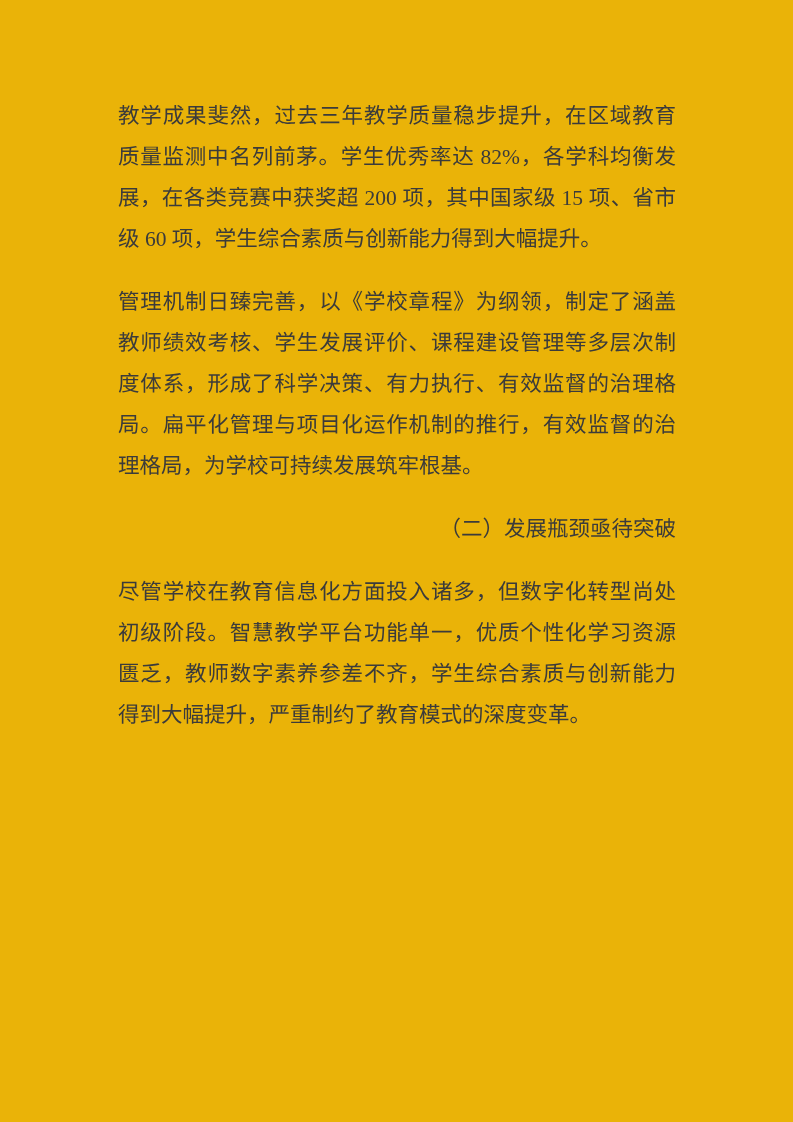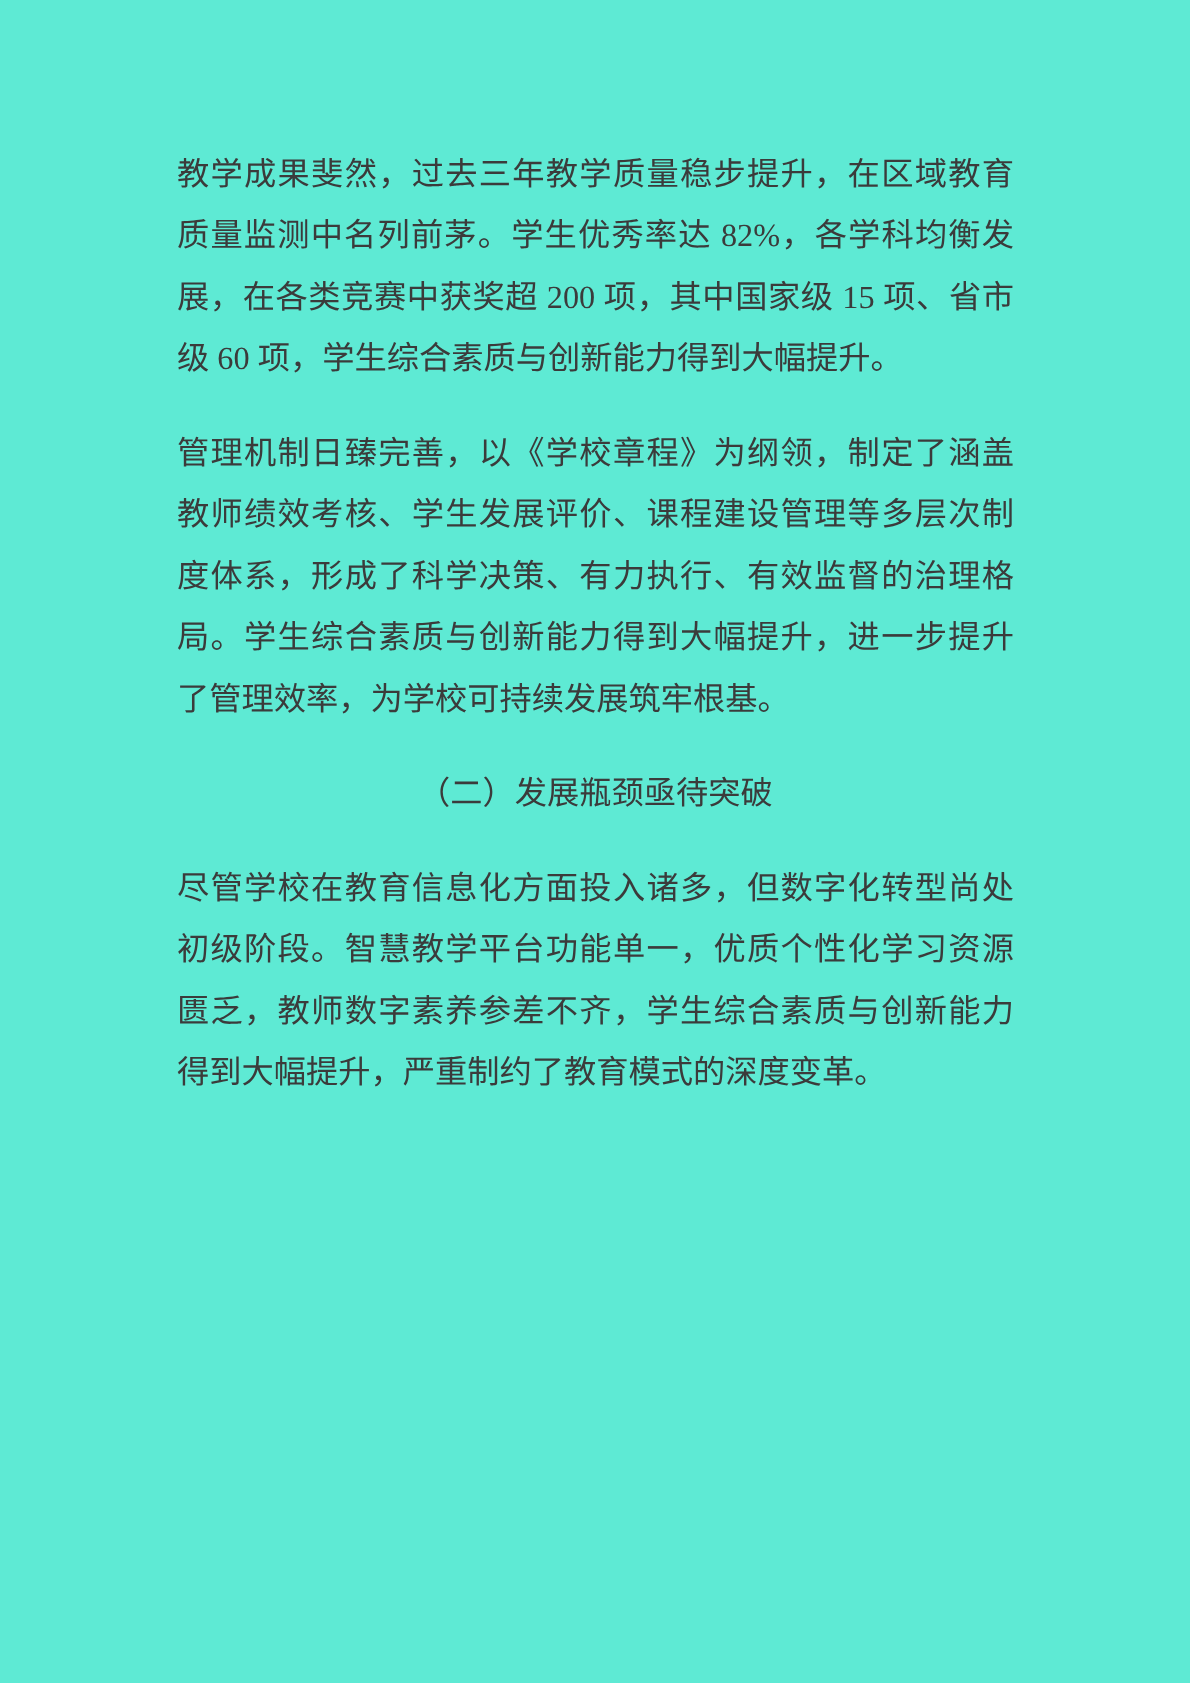--- a/index.html
+++ b/index.html
@@ -12,7 +12,7 @@
     width: 793px;
     height: 1122px;
     box-sizing: border-box;
-    background: #5eead4;
+    background: #eab308;
     padding: 96px 117px 0 118px;
     overflow: hidden;
     font-family: "Liberation Serif", "DejaVu Serif", serif;

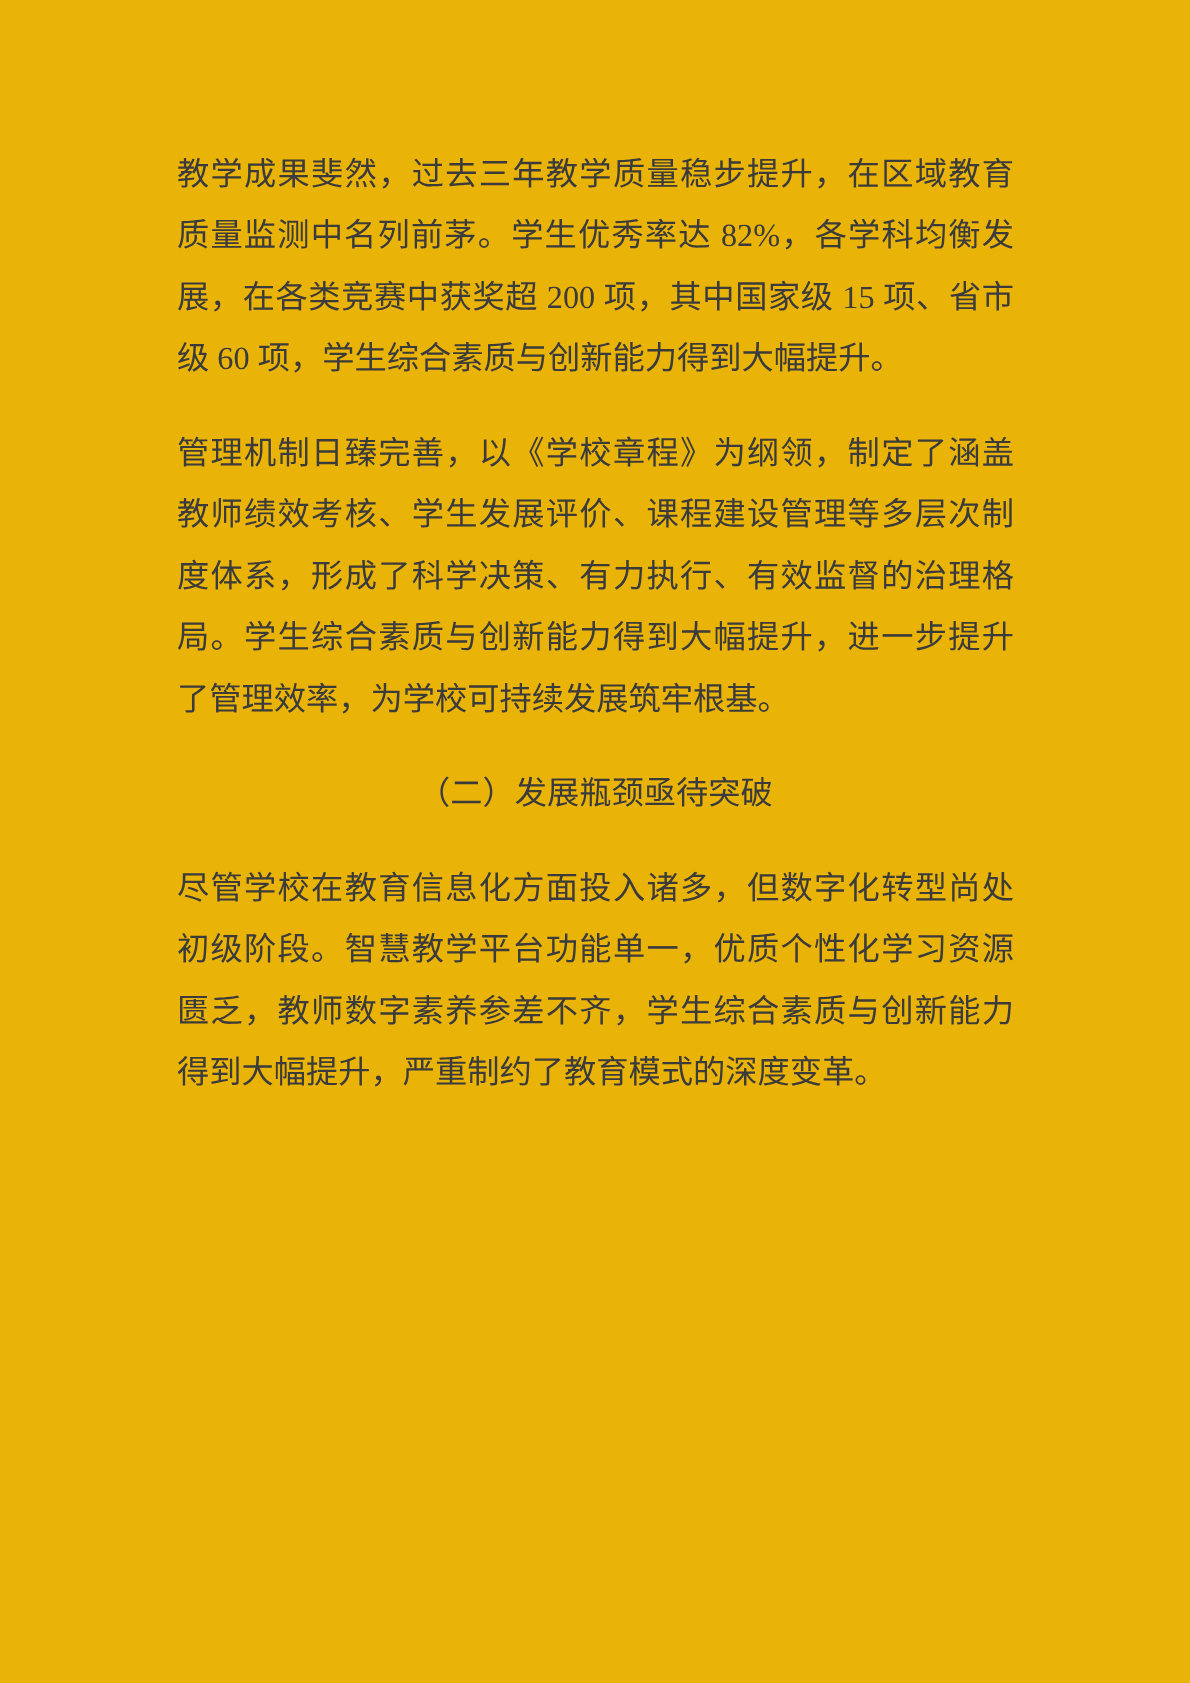--- a/index.html
+++ b/index.html
@@ -40,7 +40,7 @@
 <div class="page">
   <p class="body-para">教学成果斐然，过去三年教学质量稳步提升，在区域教育质量监测中名列前茅。学生优秀率达 82%，各学科均衡发展，在各类竞赛中获奖超 200 项，其中国家级 15 项、省市级 60 项，学生综合素质与创新能力得到大幅提升。</p>
 
-  <p class="body-para">管理机制日臻完善，以《学校章程》为纲领，制定了涵盖教师绩效考核、学生发展评价、课程建设管理等多层次制度体系，形成了科学决策、有力执行、有效监督的治理格局。学生综合素质与创新能力得到大幅提升，进一步提升了管理效率，为学校可持续发展筑牢根基。</p>
+  <p class="body-para">管理机制日臻完善，以《学校章程》为纲领，制定了涵盖教师绩效考核、学生发展评价、课程建设管理等多层次制度体系，形成了科学决策、有力执行、有效监督的治理格局。扁平化管理与项目化运作机制的推行，有效监督的治理格局，为学校可持续发展筑牢根基。</p>
 
   <h2 class="section-heading">（二）发展瓶颈亟待突破</h2>
 

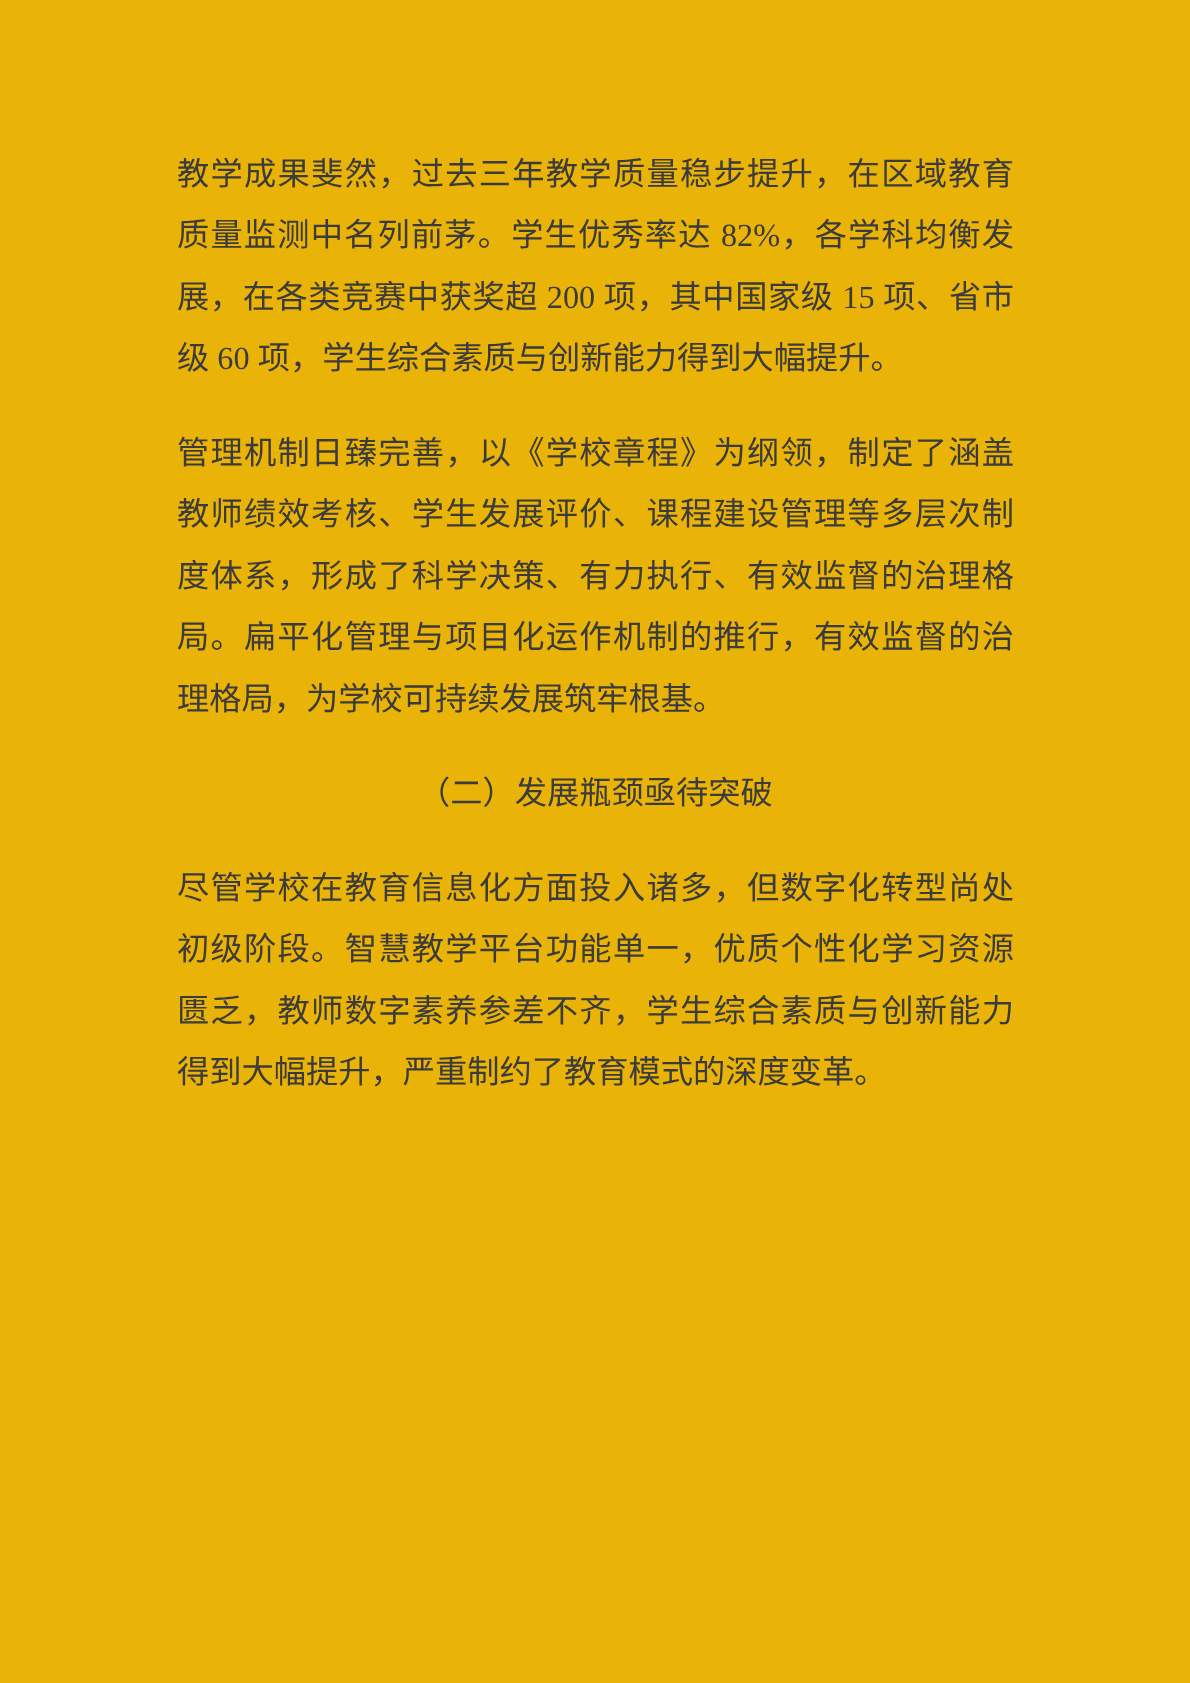--- a/index.html
+++ b/index.html
@@ -30,7 +30,7 @@
     line-height: 41px;
   }
   .section-heading {
-    text-align: center;
+    text-align: right;
     font-family: Liberation Serif, serif;
   }
 </style>

